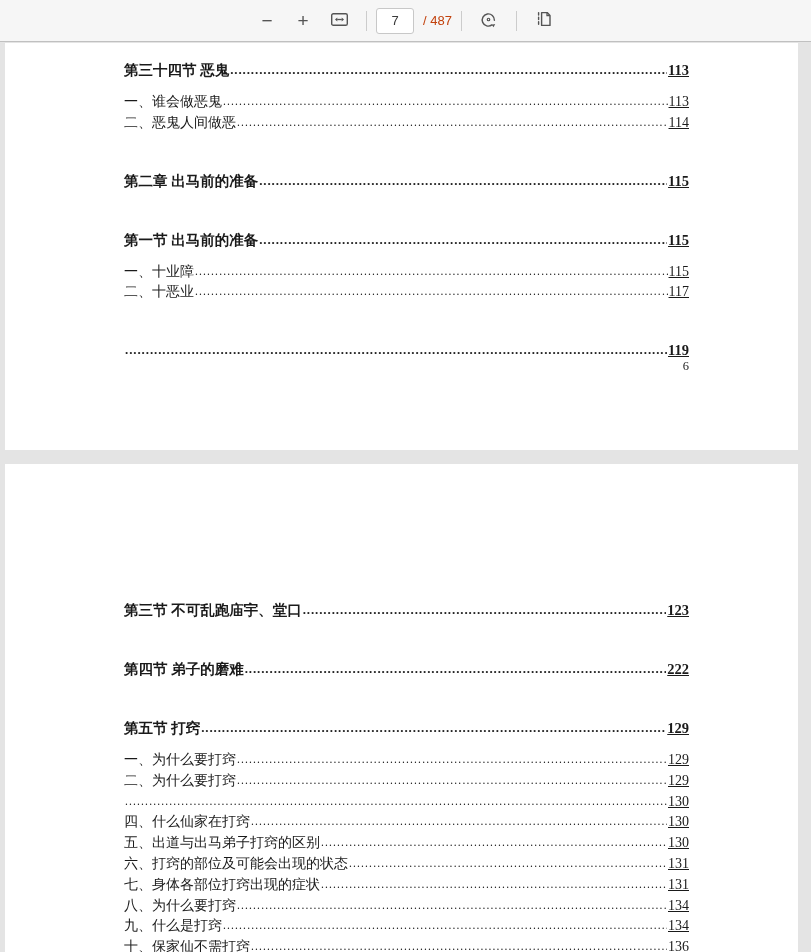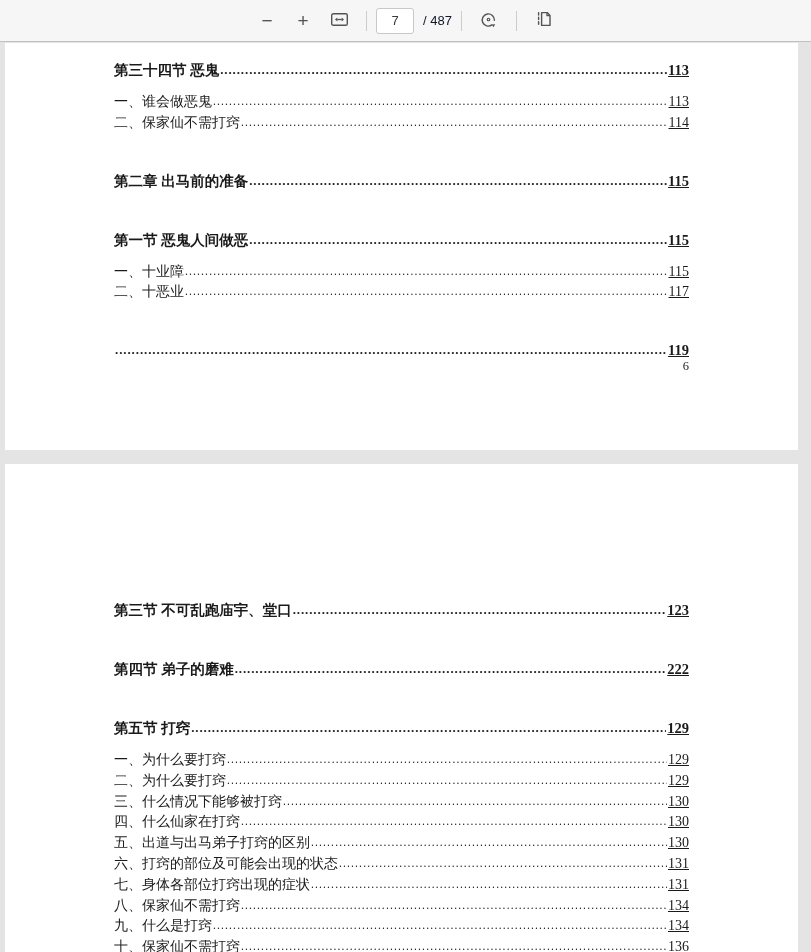--- a/index.html
+++ b/index.html
@@ -67,7 +67,7 @@
   }
   #page-total {
     font-size: 13px;
-    color: #0f172a;
+    color: #c2410c;
     margin-left: 9px;
     white-space: nowrap;
     font-family: "Liberation Sans", sans-serif;

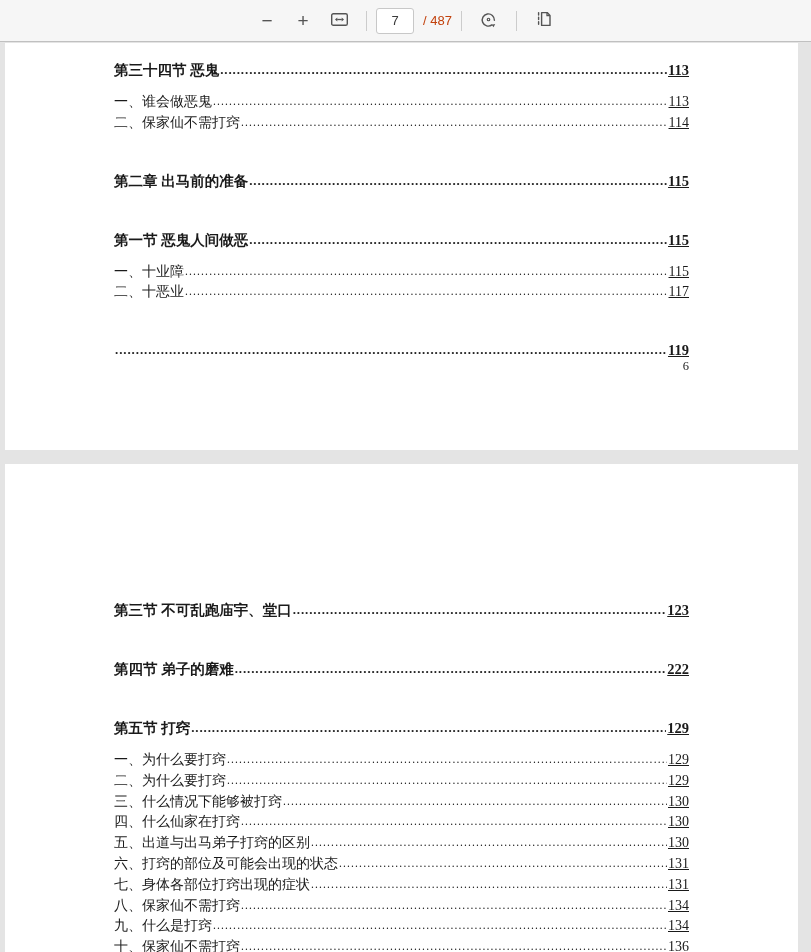--- a/index.html
+++ b/index.html
@@ -102,7 +102,7 @@
   
   .toc {
     position: absolute;
-    left: 109px;
+    left: 119px;
     right: 109px;
   }
   .toc-row {

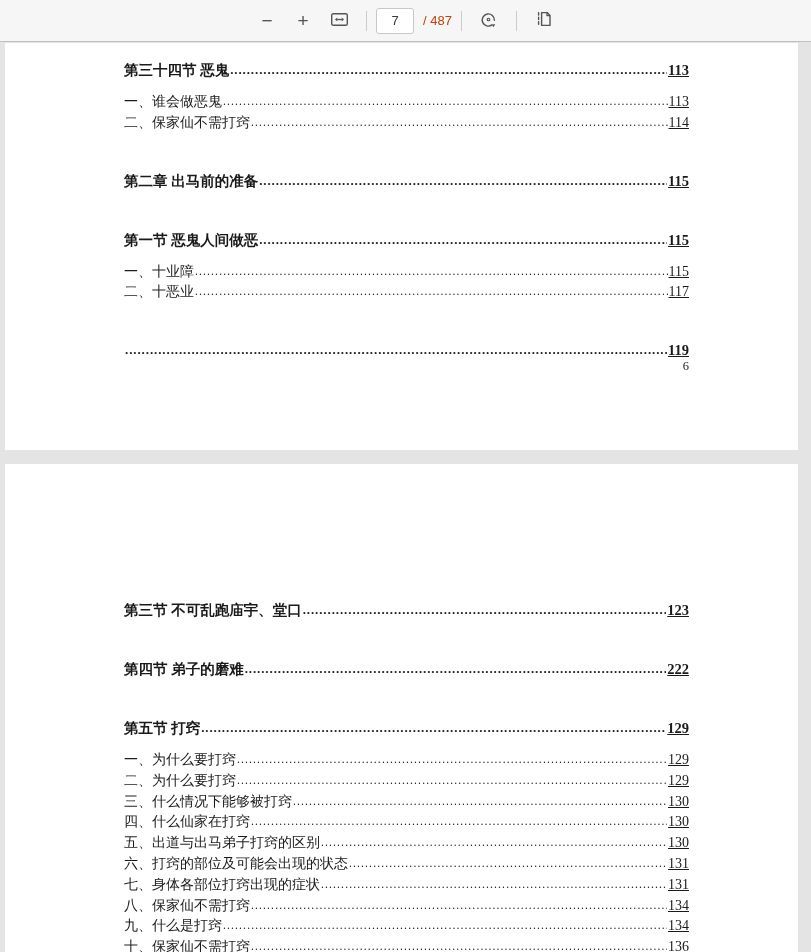--- a/index.html
+++ b/index.html
@@ -228,7 +228,7 @@
             <span class="pg">113</span>
           </div>
           <div class="toc-row lvl2">
-            <span class="label">二、保家仙不需打窍</span>
+            <span class="label">二、恶鬼人间做恶</span>
             <span class="dots">....................................................................................................................................................................................................................................................................</span>
             <span class="pg">114</span>
           </div>

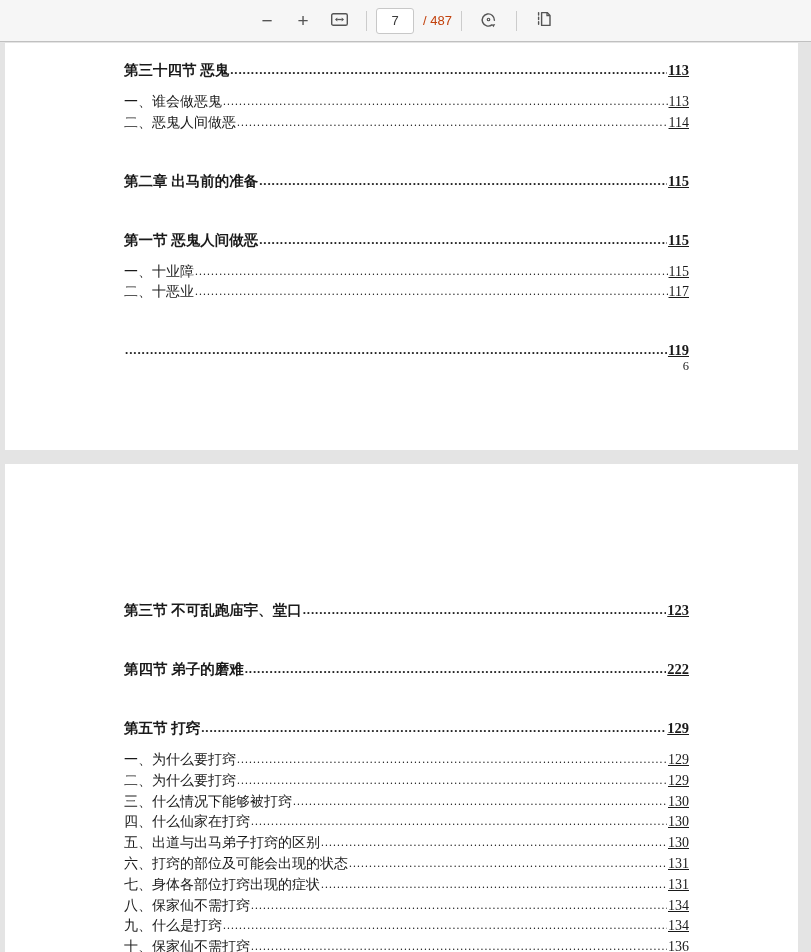--- a/index.html
+++ b/index.html
@@ -240,7 +240,7 @@
           </div>
           <div class="gap-lg"></div>
           <div class="toc-row lvl1">
-            <span class="label">第一节 恶鬼人间做恶</span>
+            <span class="label">第一节 出马前的准备</span>
             <span class="dots">....................................................................................................................................................................................................................................................................</span>
             <span class="pg"> 115</span>
           </div>

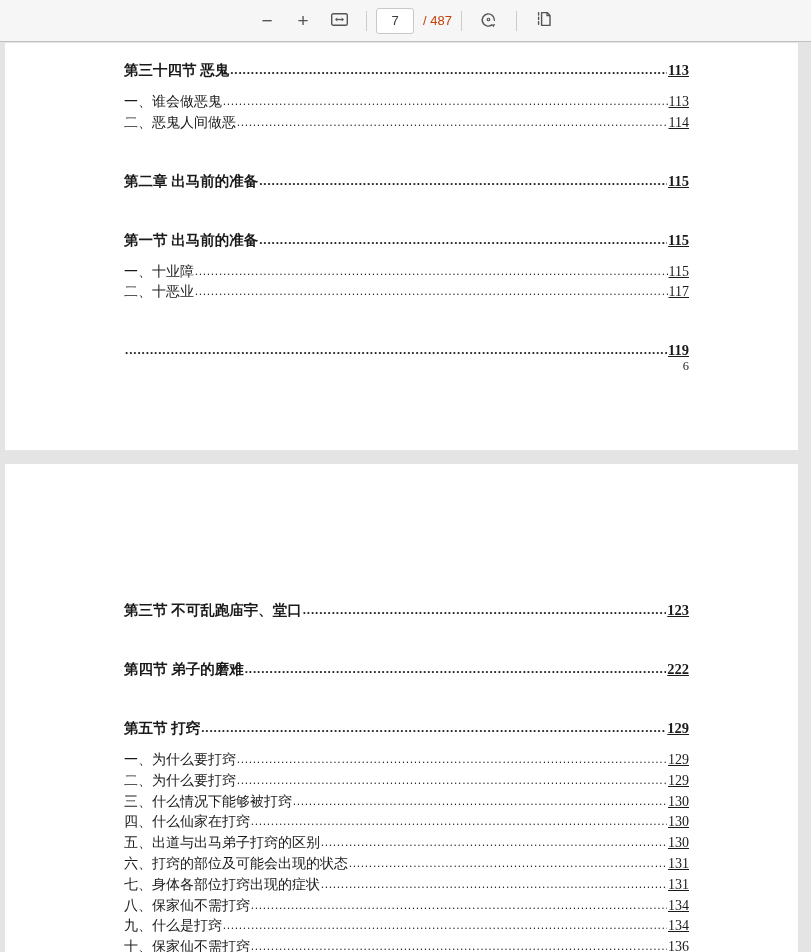--- a/index.html
+++ b/index.html
@@ -297,7 +297,6 @@
             <span class="pg">129</span>
           </div>
           <div class="toc-row lvl2">
-            <span class="label">三、什么情况下能够被打窍</span>
             <span class="dots">....................................................................................................................................................................................................................................................................</span>
             <span class="pg">130</span>
           </div>

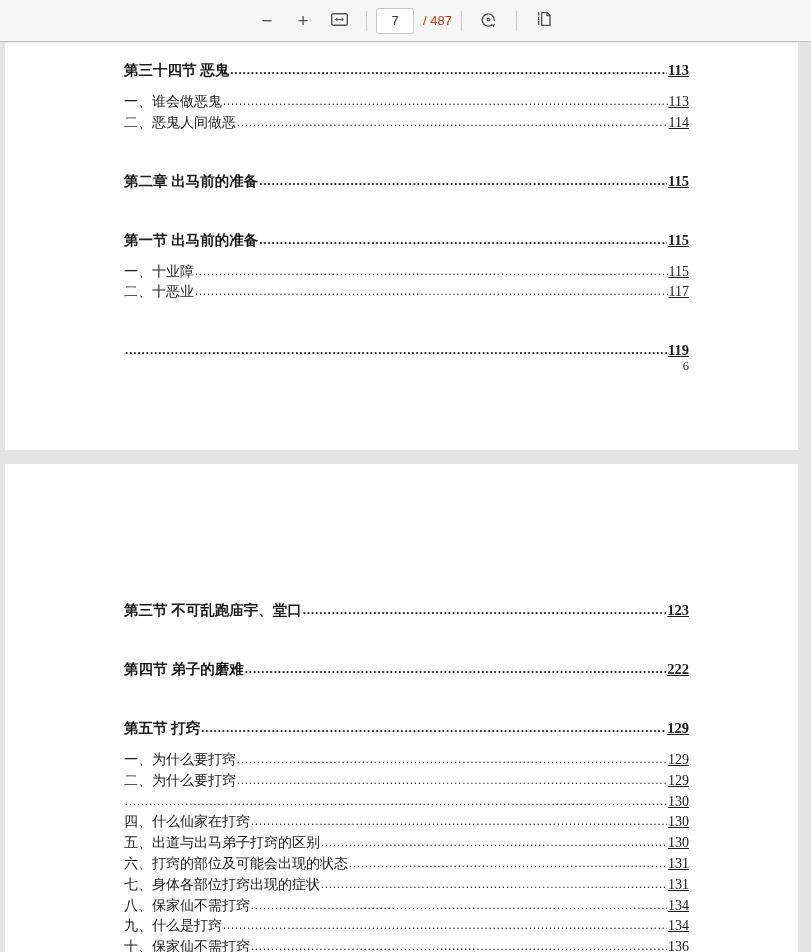--- a/index.html
+++ b/index.html
@@ -321,7 +321,7 @@
             <span class="pg">131</span>
           </div>
           <div class="toc-row lvl2">
-            <span class="label">八、保家仙不需打窍</span>
+            <span class="label">八、为什么要打窍</span>
             <span class="dots">....................................................................................................................................................................................................................................................................</span>
             <span class="pg">134</span>
           </div>

